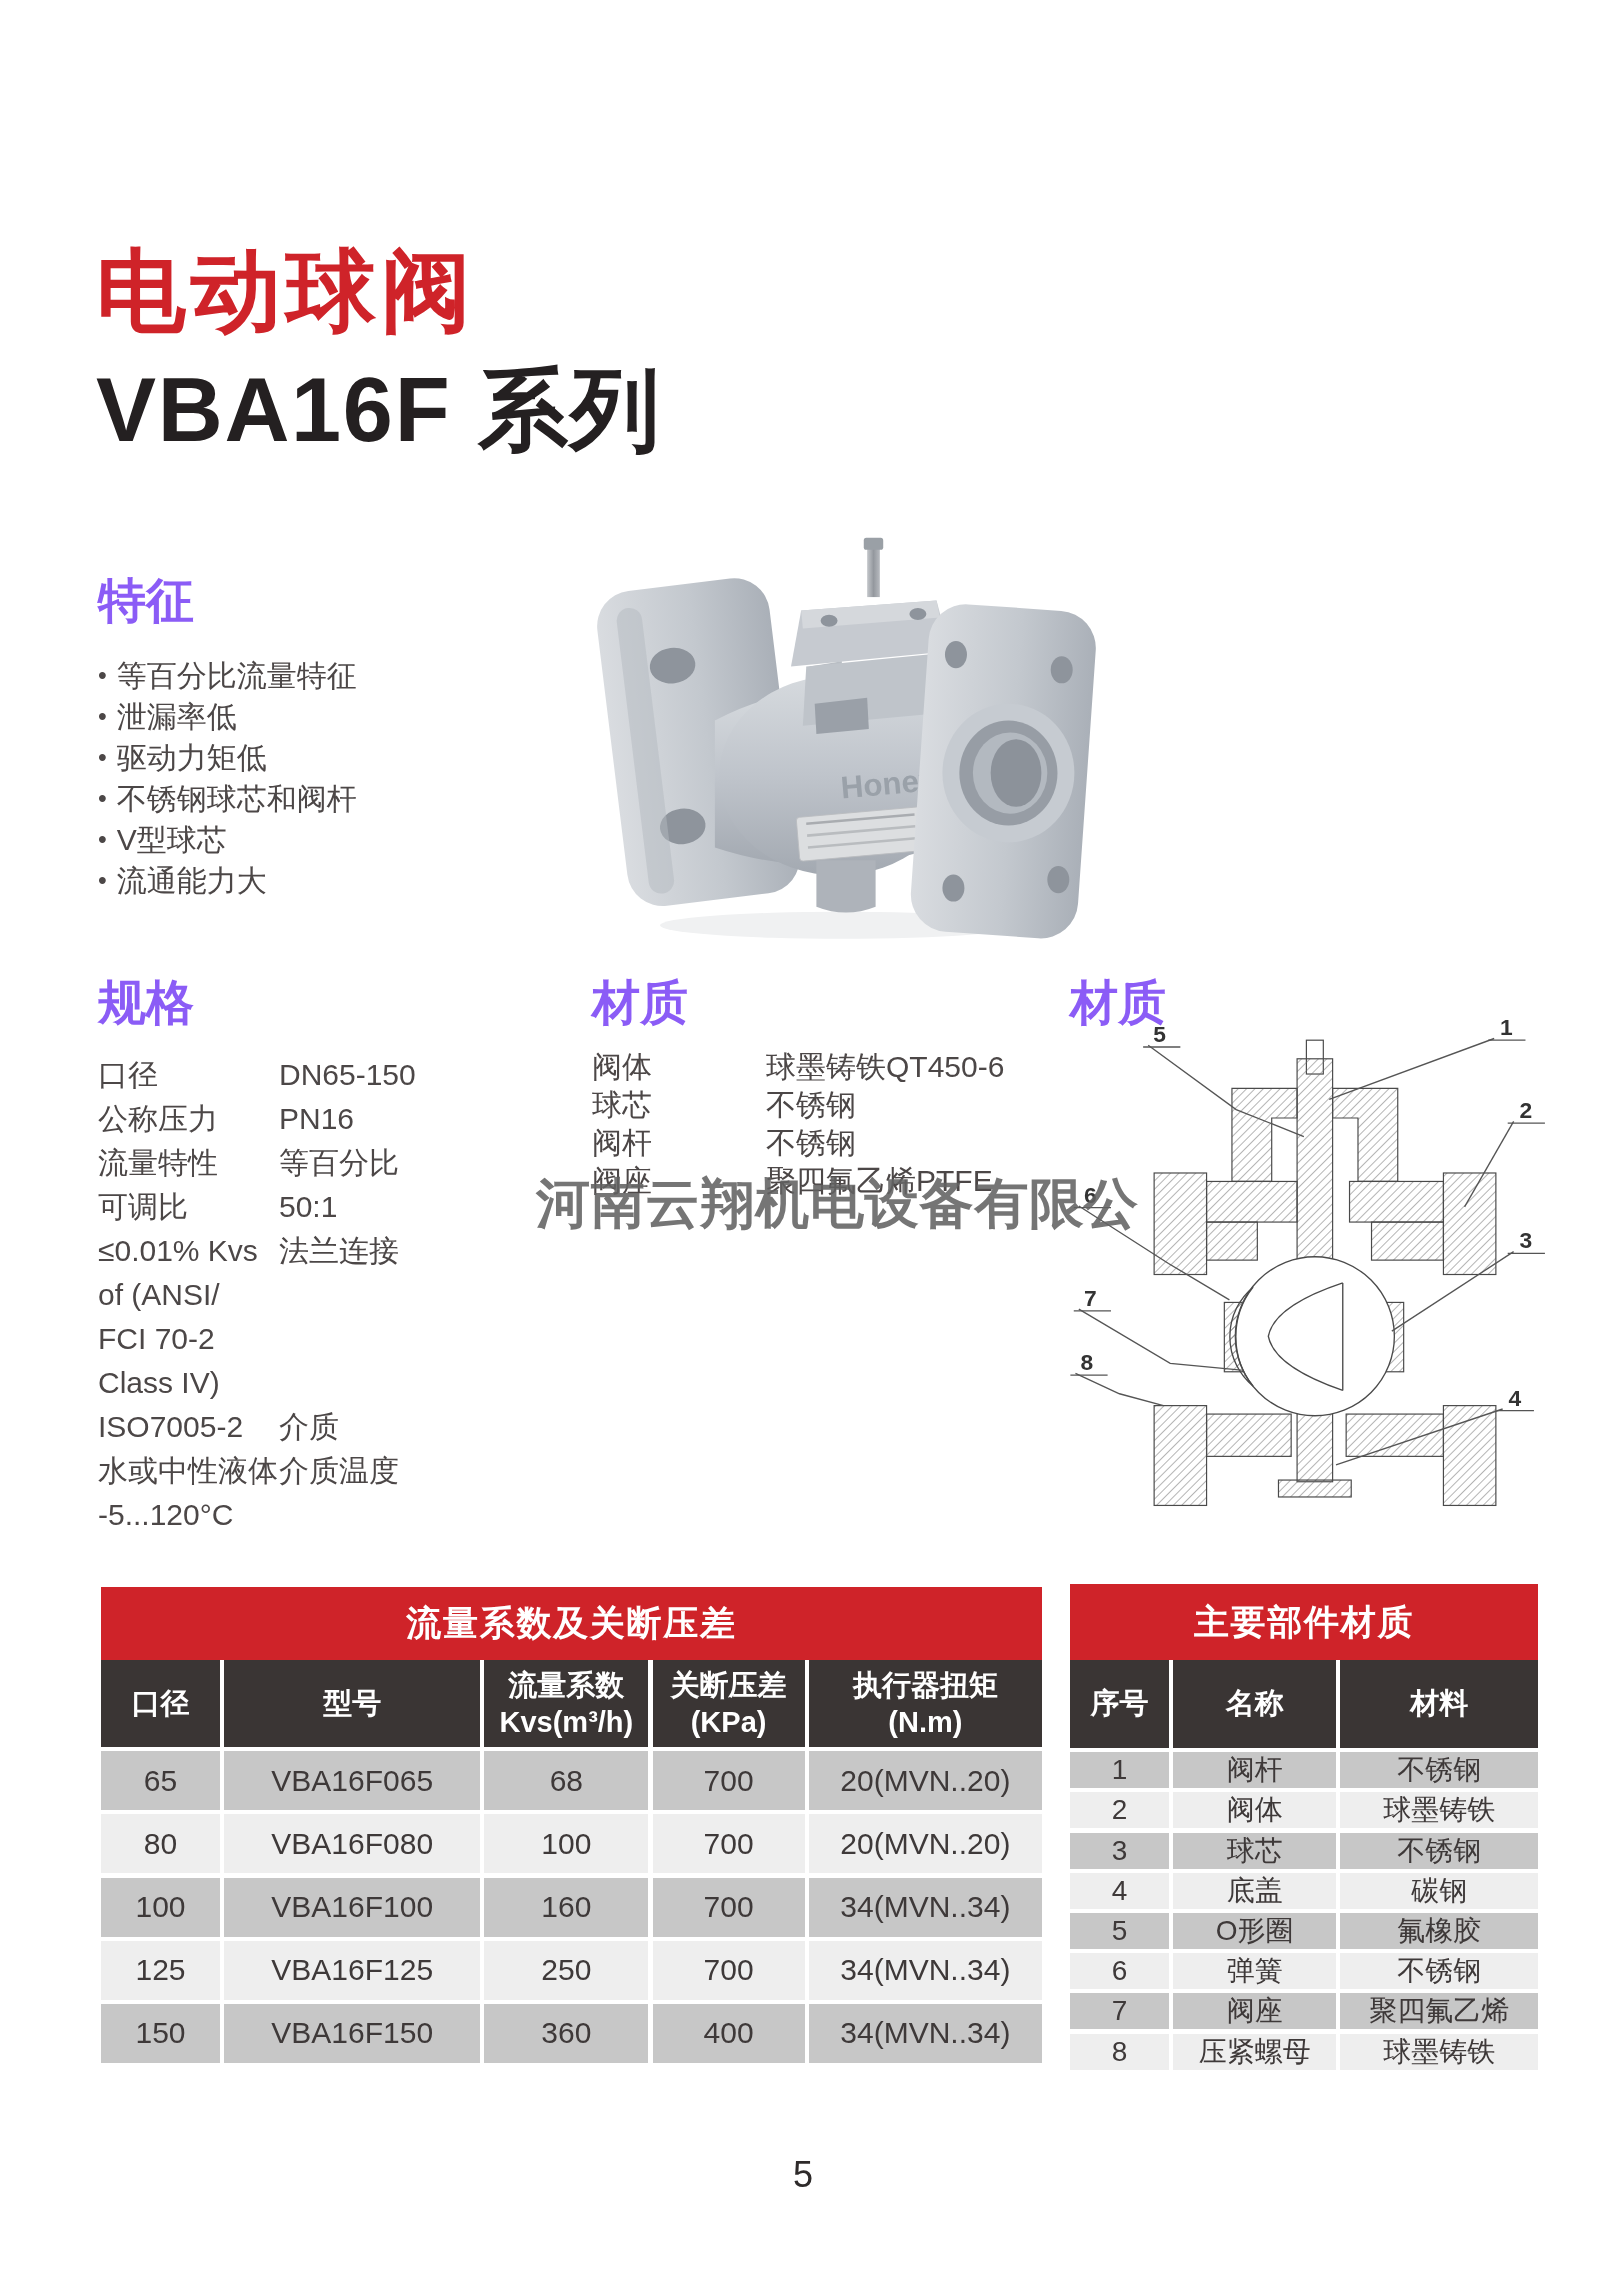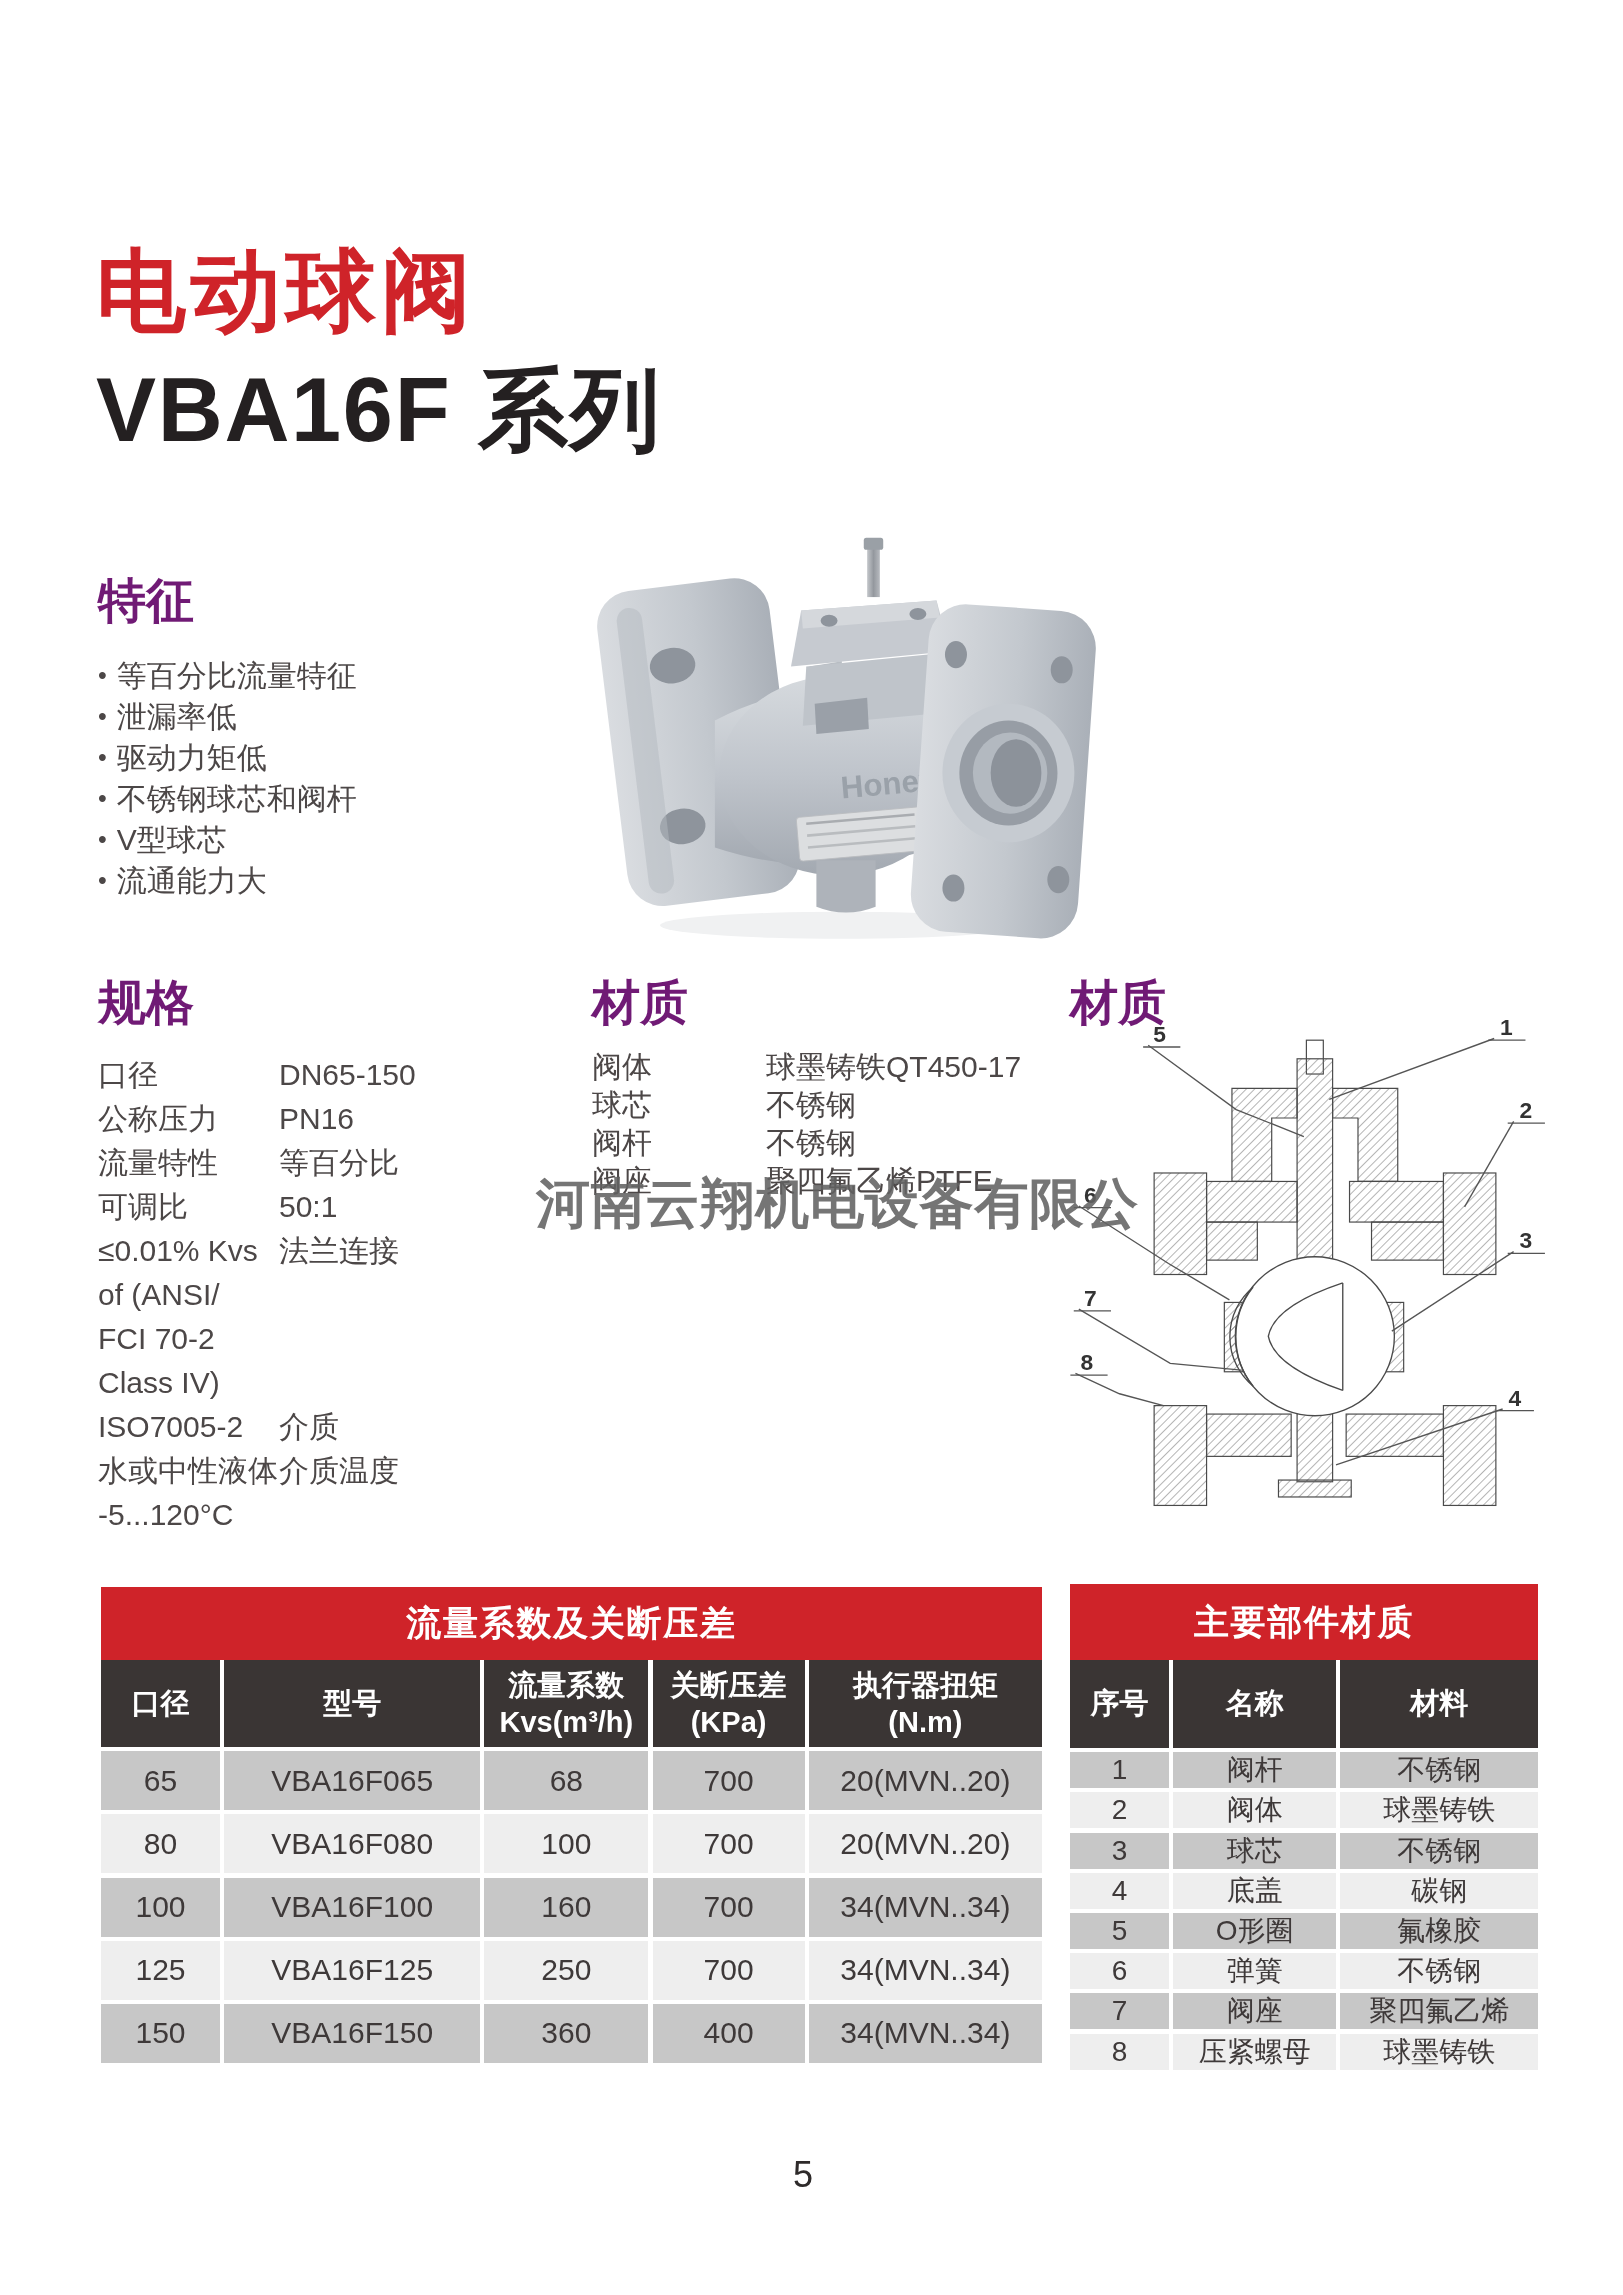--- a/index.html
+++ b/index.html
@@ -12,7 +12,7 @@
   .title-black{font-size:90px;font-weight:800;color:#242021;letter-spacing:1.7px;line-height:1.05;margin-top:24px;}
 
   
-  .sec-head{position:absolute;font-size:48px;font-weight:800;color:#701a75;line-height:1;}
+  .sec-head{position:absolute;font-size:48px;font-weight:800;color:#8b5cf6;line-height:1;}
   #feat-head{left:98px;top:577px;}
   #spec-head{left:98px;top:979px;}
   #mat-head{left:592px;top:979px;}

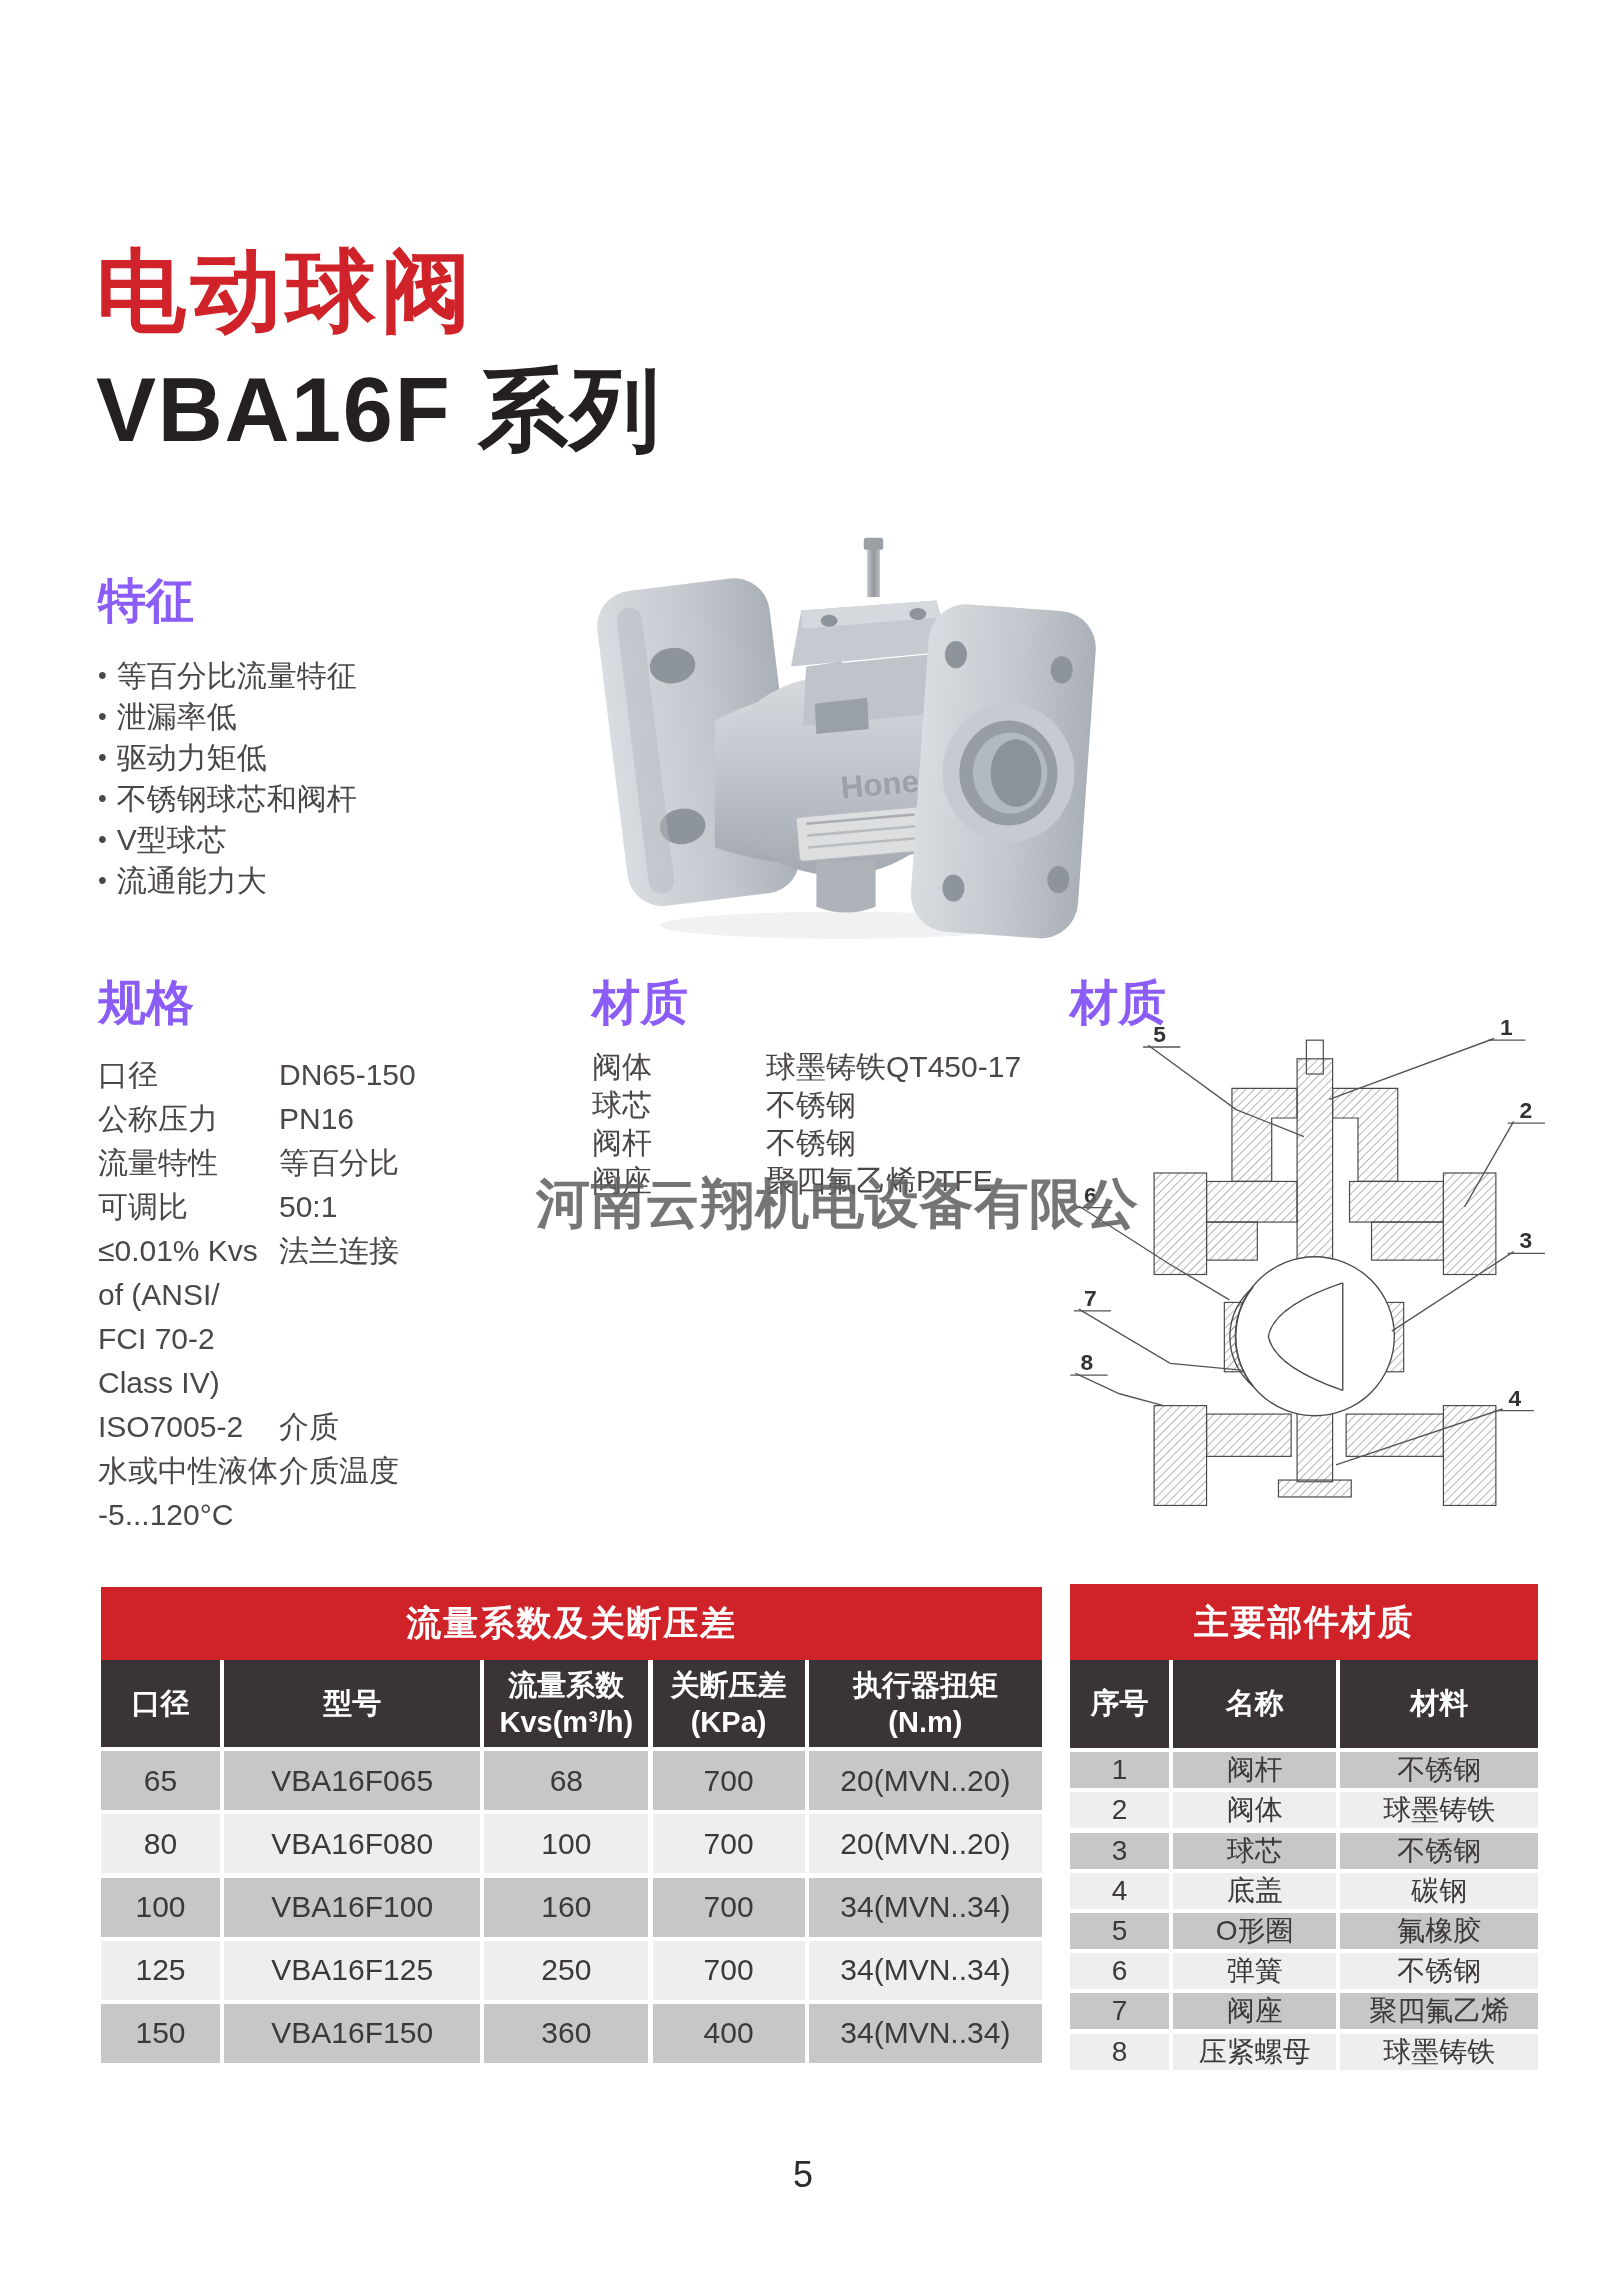--- a/index.html
+++ b/index.html
@@ -187,7 +187,7 @@
   <div class="sec-head" id="mat-head">材质</div>
   <div class="kv" id="mat-kv">
       <span class="kv-label">阀体</span>
-      <span class="kv-value">球墨铸铁QT450-17</span>
+      <span class="kv-value">球墨铸铁QT450-6</span>
       <span class="kv-label">球芯</span>
       <span class="kv-value">不锈钢</span>
       <span class="kv-label">阀杆</span>

